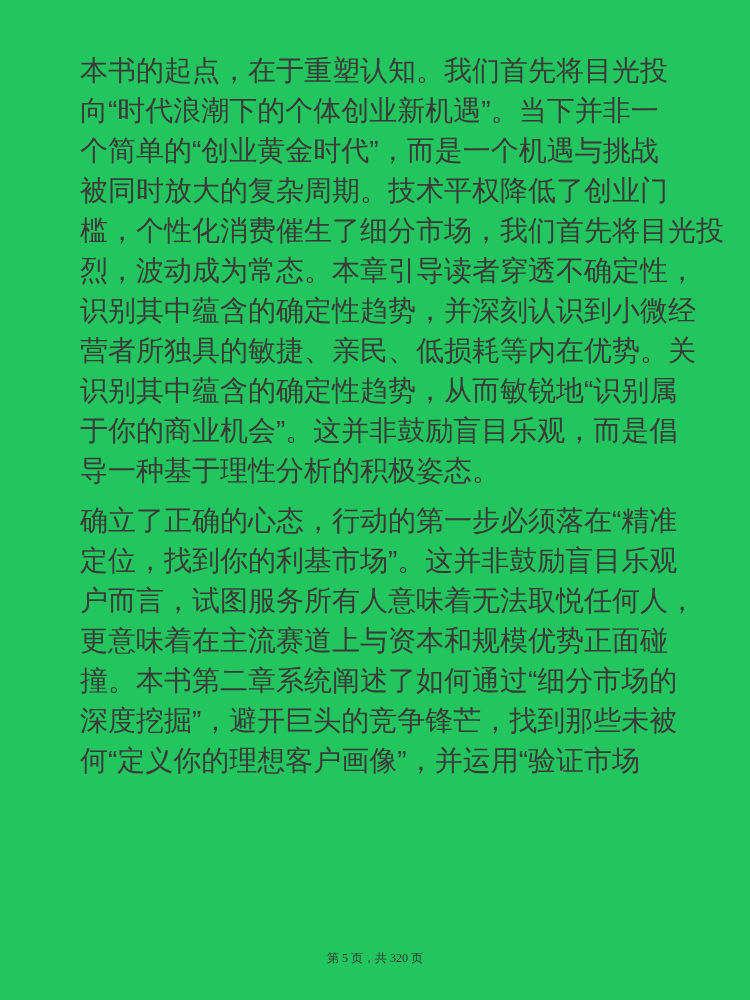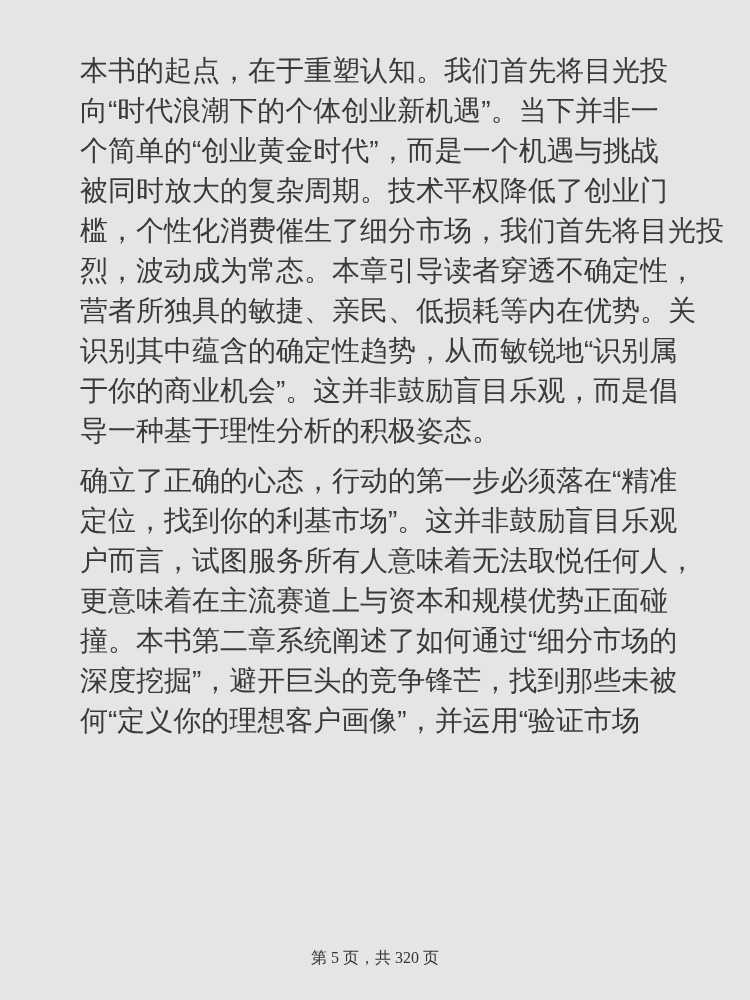--- a/index.html
+++ b/index.html
@@ -11,7 +11,7 @@
     position: relative;
     width: 750px;
     height: 1000px;
-    background: #e5e5e5;
+    background: #22c55e;
     overflow: hidden;
     font-family: "Liberation Sans", "DejaVu Sans", sans-serif;
   }

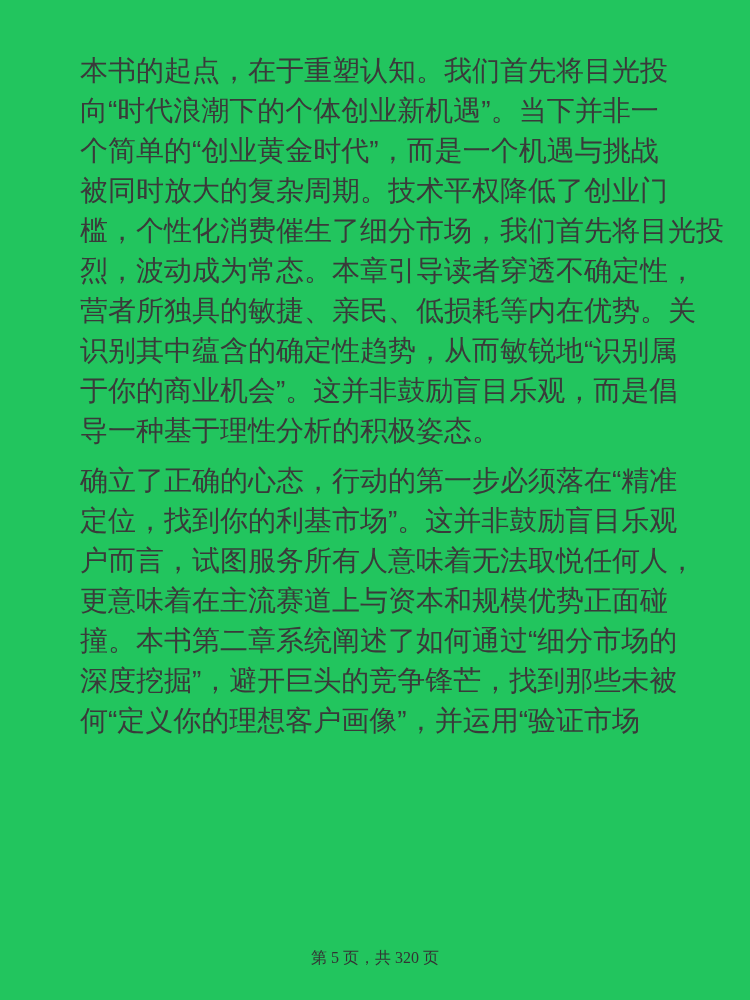--- a/index.html
+++ b/index.html
@@ -57,6 +57,7 @@
         <div class="text-line">被同时放大的复杂周期。技术平权降低了创业门</div>
         <div class="text-line">槛，个性化消费催生了细分市场，我们首先将目光投</div>
         <div class="text-line">烈，波动成为常态。本章引导读者穿透不确定性，</div>
+        <div class="text-line">识别其中蕴含的确定性趋势，并深刻认识到小微经</div>
         <div class="text-line">营者所独具的敏捷、亲民、低损耗等内在优势。关</div>
         <div class="text-line">识别其中蕴含的确定性趋势，从而敏锐地“识别属</div>
         <div class="text-line">于你的商业机会”。这并非鼓励盲目乐观，而是倡</div>

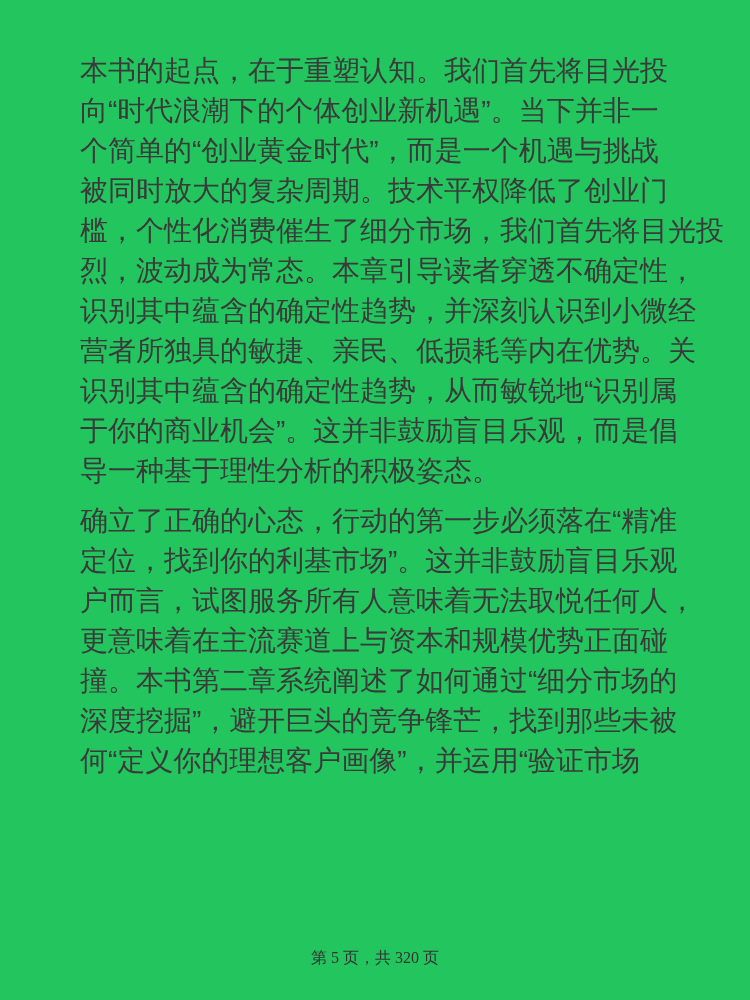--- a/index.html
+++ b/index.html
@@ -40,7 +40,7 @@
     width: 750px;
     text-align: center;
     font-family: "Liberation Serif", "DejaVu Serif", serif;
-    font-size: 16px;
+    font-size: 12px;
     line-height: 18px;
     color: #333333;
   }

